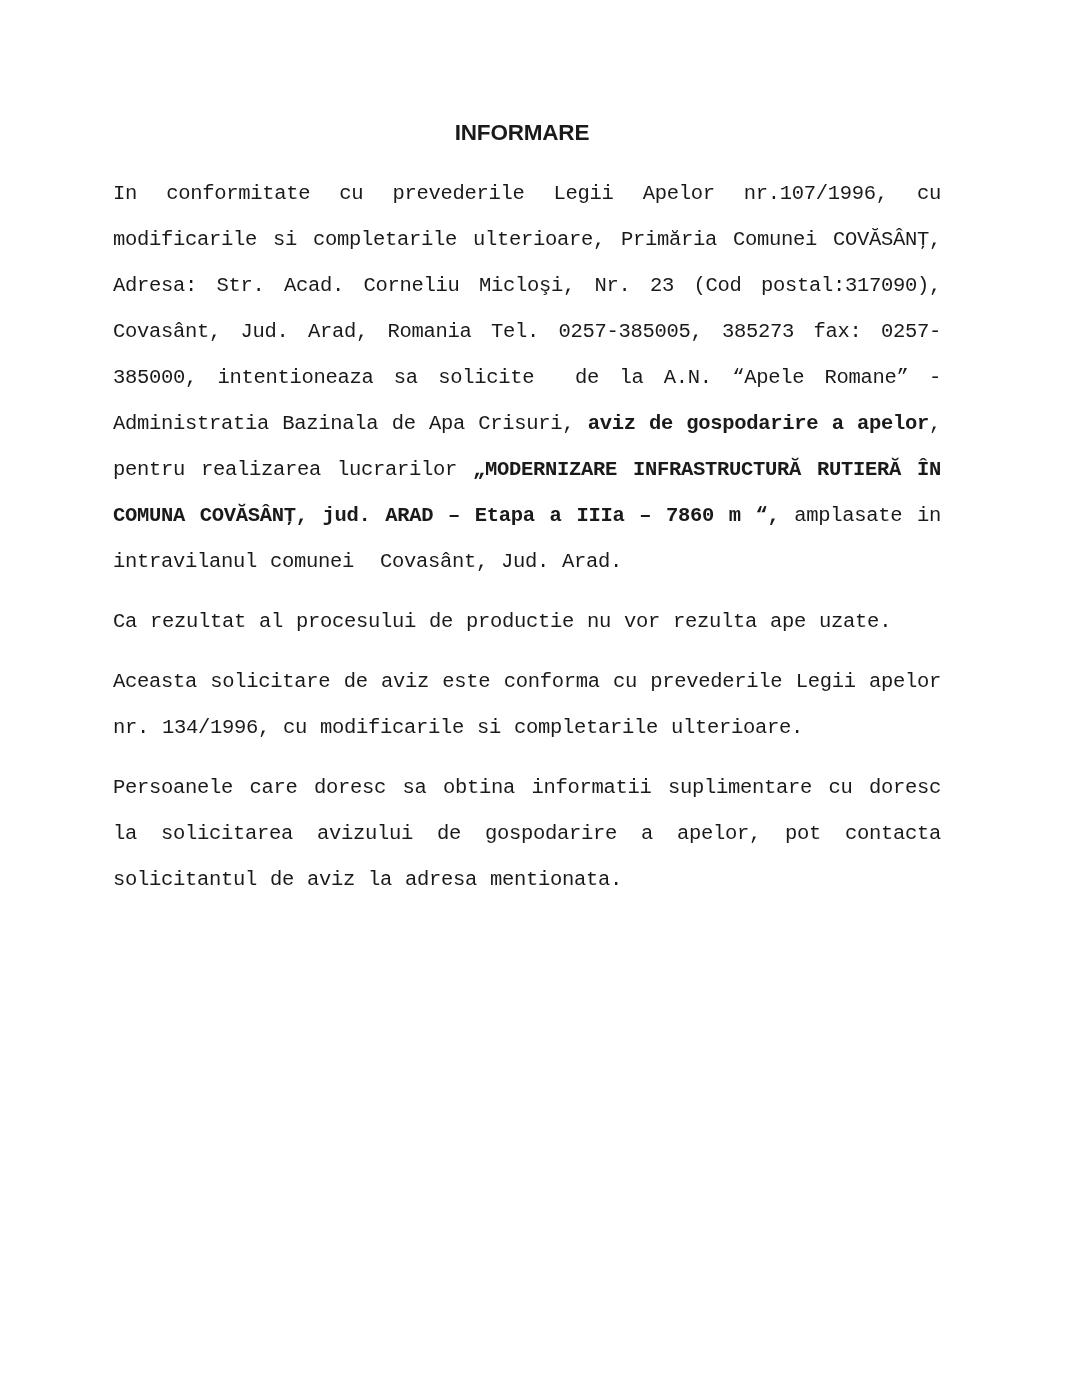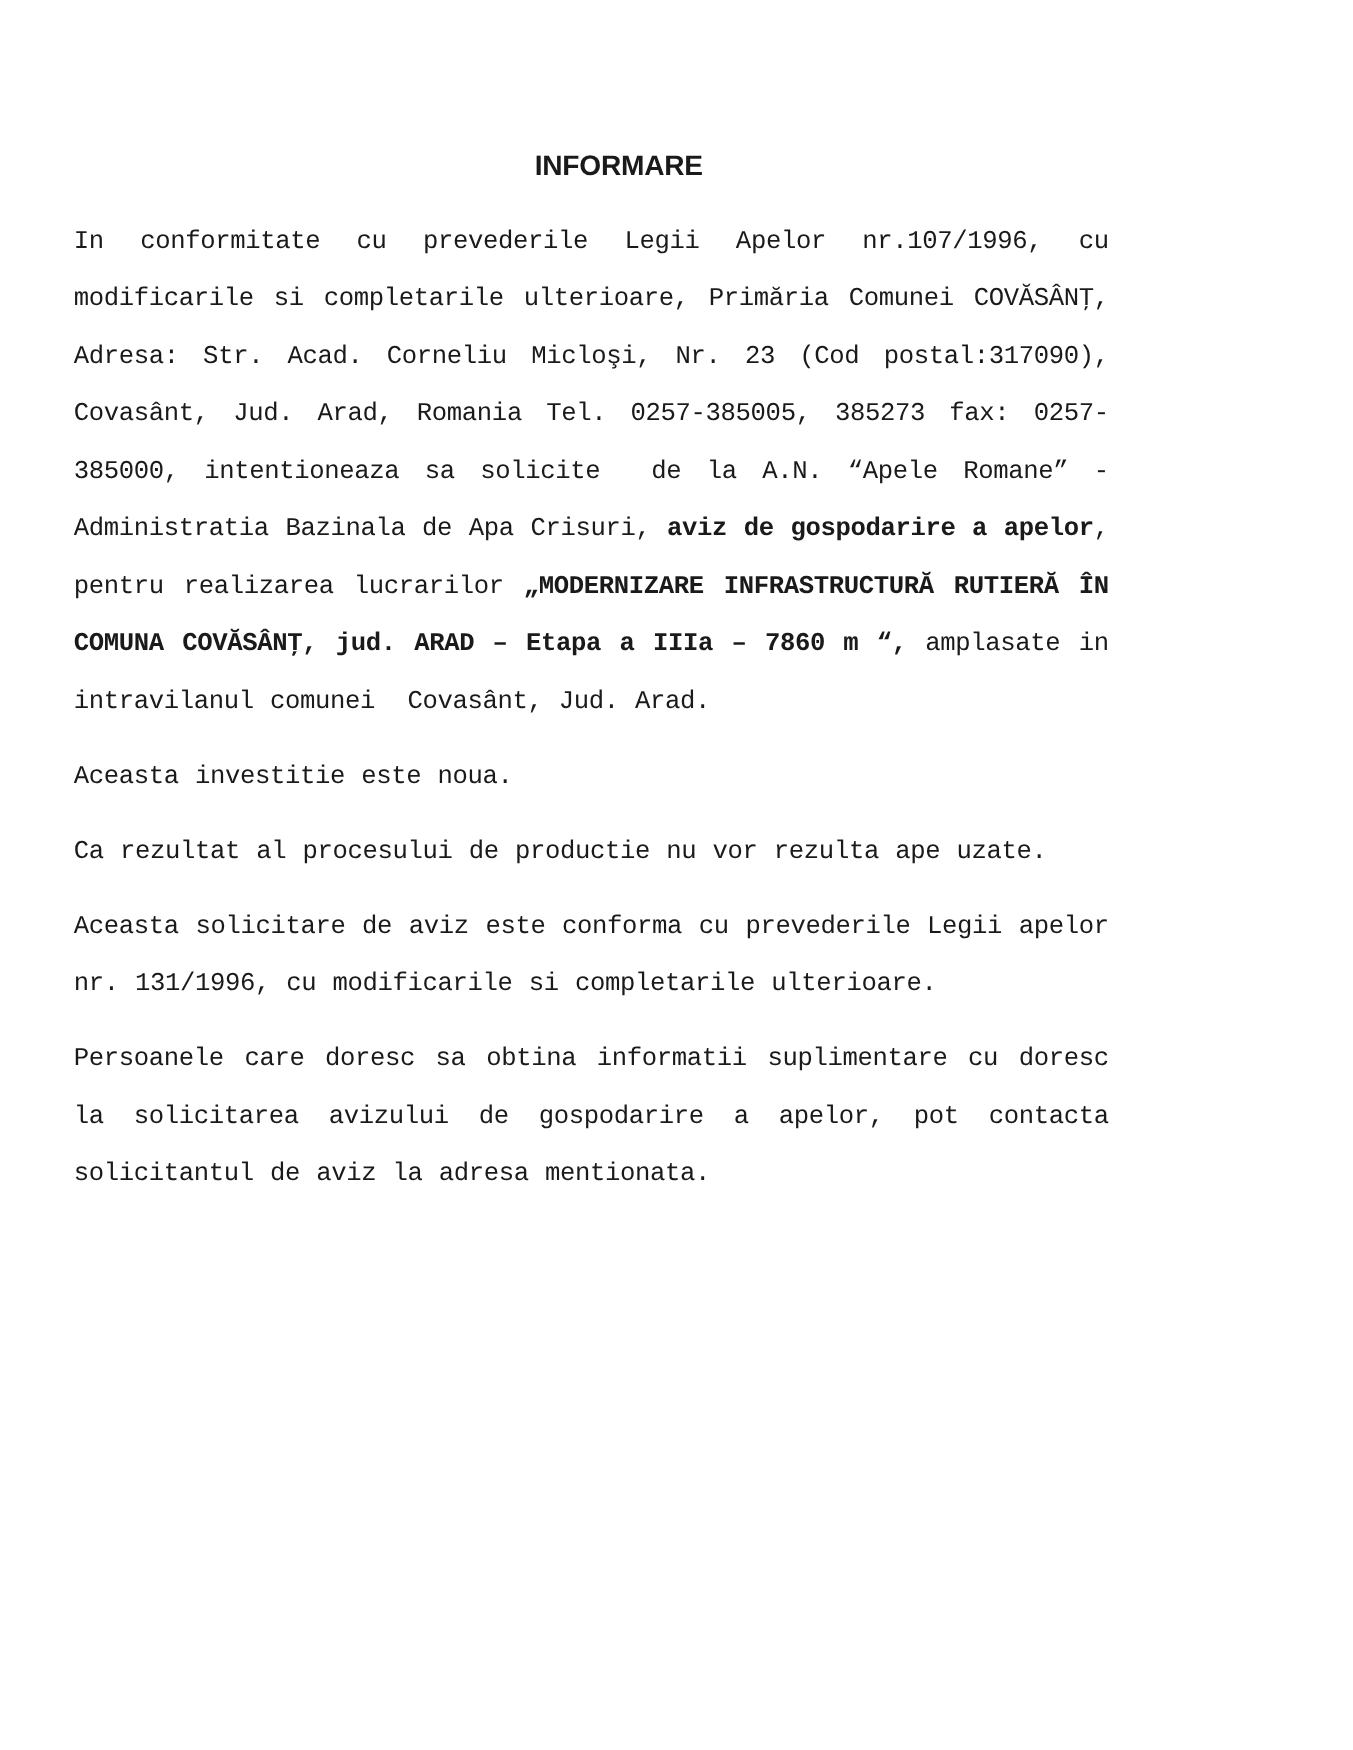--- a/index.html
+++ b/index.html
@@ -13,7 +13,7 @@
     height: 1400px;
     background: #ffffff;
     box-sizing: border-box;
-    padding: 118px 127px 0 59px;
+    padding: 118px 127px 0 113px;
     font-family: "Liberation Sans", sans-serif;
     color: #1a1a1a;
     overflow: hidden;

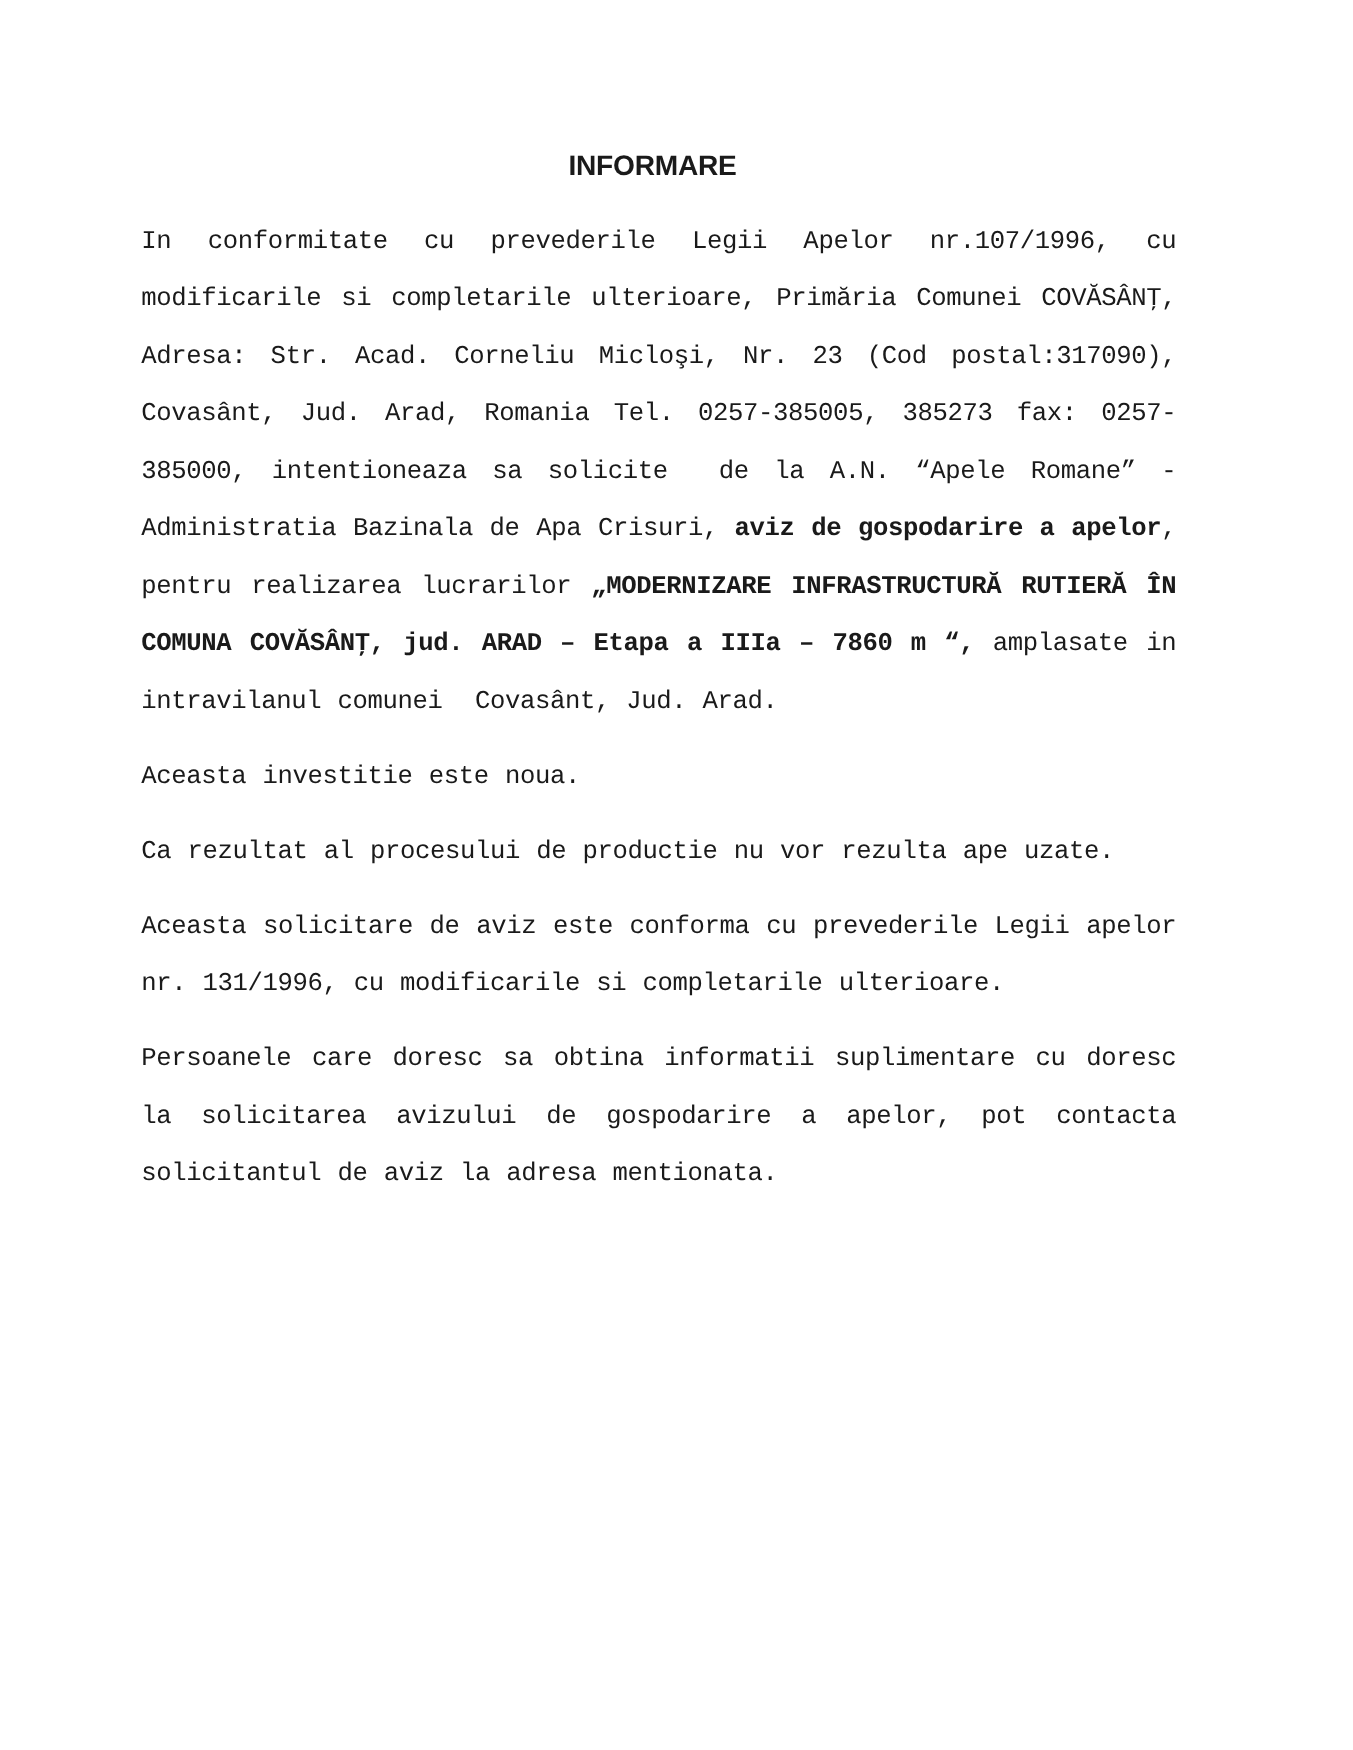--- a/index.html
+++ b/index.html
@@ -49,7 +49,6 @@
   <h1 class="title">INFORMARE</h1>
   <div class="body-text">
       <p class="para"><span>In conformitate cu prevederile Legii Apelor nr.107/1996, cu modificarile si completarile ulterioare, Primăria Comunei COVĂSÂNŢ, Adresa: Str. Acad. Corneliu Micloşi, Nr. 23 (Cod postal:317090), Covasânt, Jud. Arad, Romania Tel. 0257-385005, 385273 fax: 0257-385000, intentioneaza sa solicite&nbsp; de la A.N. “Apele Romane” - Administratia Bazinala de Apa Crisuri, </span><span class="bold">aviz de gospodarire a apelor</span><span>, pentru realizarea lucrarilor </span><span class="bold">„MODERNIZARE INFRASTRUCTURĂ RUTIERĂ ÎN COMUNA COVĂSÂNŢ, jud. ARAD – Etapa a IIIa – 7860 m “,</span><span> amplasate in intravilanul comunei&nbsp; Covasânt, Jud. Arad.</span></p>
-      <p class="para"><span>Aceasta investitie este noua.</span></p>
       <p class="para"><span>Ca rezultat al procesului de productie nu vor rezulta ape uzate.</span></p>
       <p class="para"><span>Aceasta solicitare de aviz este conforma cu prevederile Legii apelor nr. 131/1996, cu modificarile si completarile ulterioare.</span></p>
       <p class="para"><span>Persoanele care doresc sa obtina informatii suplimentare cu doresc la solicitarea avizului de gospodarire a apelor, pot contacta solicitantul de aviz la adresa mentionata.</span></p>

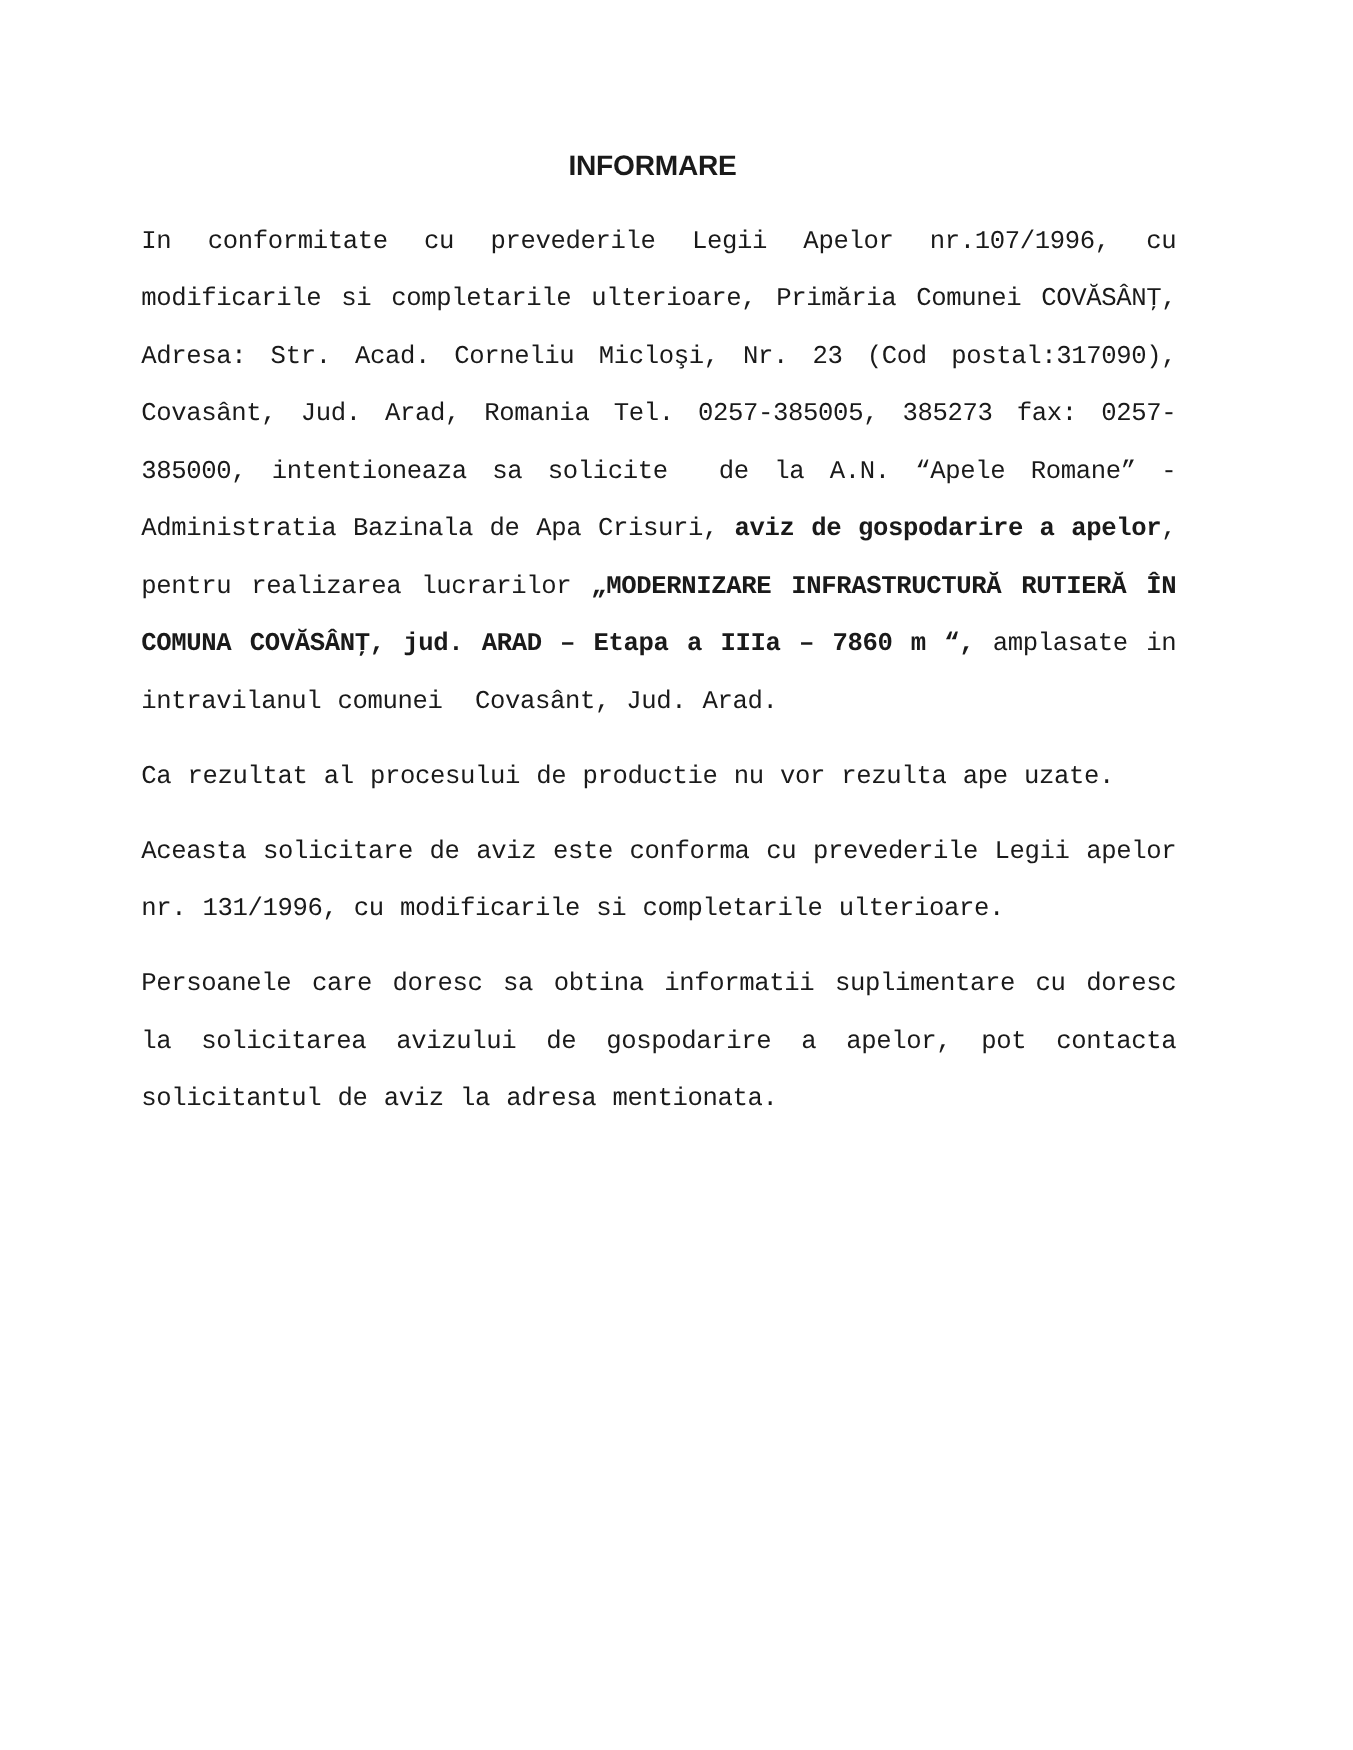--- a/index.html
+++ b/index.html
@@ -50,7 +50,7 @@
   <div class="body-text">
       <p class="para"><span>In conformitate cu prevederile Legii Apelor nr.107/1996, cu modificarile si completarile ulterioare, Primăria Comunei COVĂSÂNŢ, Adresa: Str. Acad. Corneliu Micloşi, Nr. 23 (Cod postal:317090), Covasânt, Jud. Arad, Romania Tel. 0257-385005, 385273 fax: 0257-385000, intentioneaza sa solicite&nbsp; de la A.N. “Apele Romane” - Administratia Bazinala de Apa Crisuri, </span><span class="bold">aviz de gospodarire a apelor</span><span>, pentru realizarea lucrarilor </span><span class="bold">„MODERNIZARE INFRASTRUCTURĂ RUTIERĂ ÎN COMUNA COVĂSÂNŢ, jud. ARAD – Etapa a IIIa – 7860 m “,</span><span> amplasate in intravilanul comunei&nbsp; Covasânt, Jud. Arad.</span></p>
       <p class="para"><span>Ca rezultat al procesului de productie nu vor rezulta ape uzate.</span></p>
-      <p class="para"><span>Aceasta solicitare de aviz este conforma cu prevederile Legii apelor nr. 131/1996, cu modificarile si completarile ulterioare.</span></p>
+      <p class="para"><span>Aceasta solicitare de aviz este conforma cu prevederile Legii apelor nr. 134/1996, cu modificarile si completarile ulterioare.</span></p>
       <p class="para"><span>Persoanele care doresc sa obtina informatii suplimentare cu doresc la solicitarea avizului de gospodarire a apelor, pot contacta solicitantul de aviz la adresa mentionata.</span></p>
     </div>
 </div>

